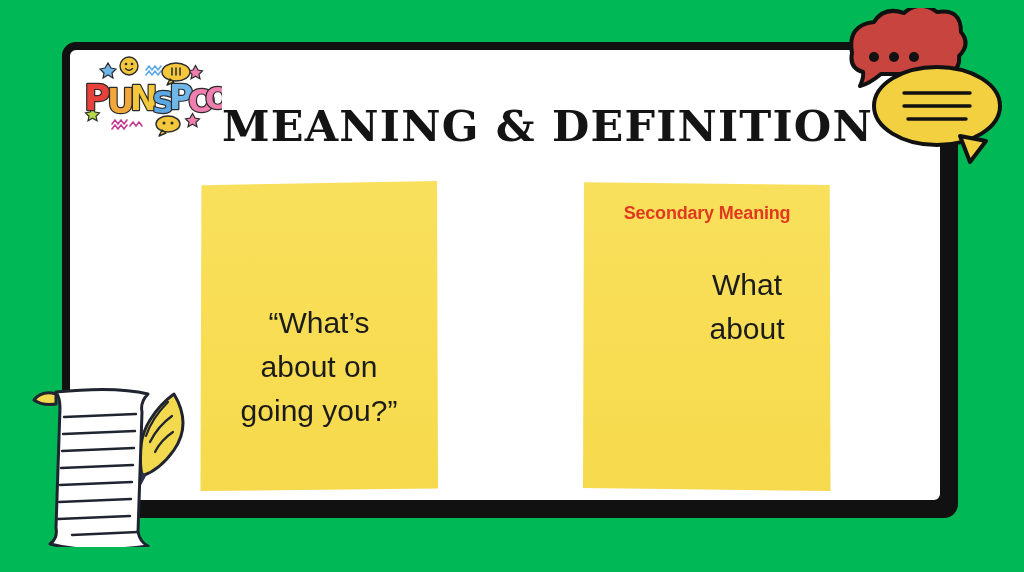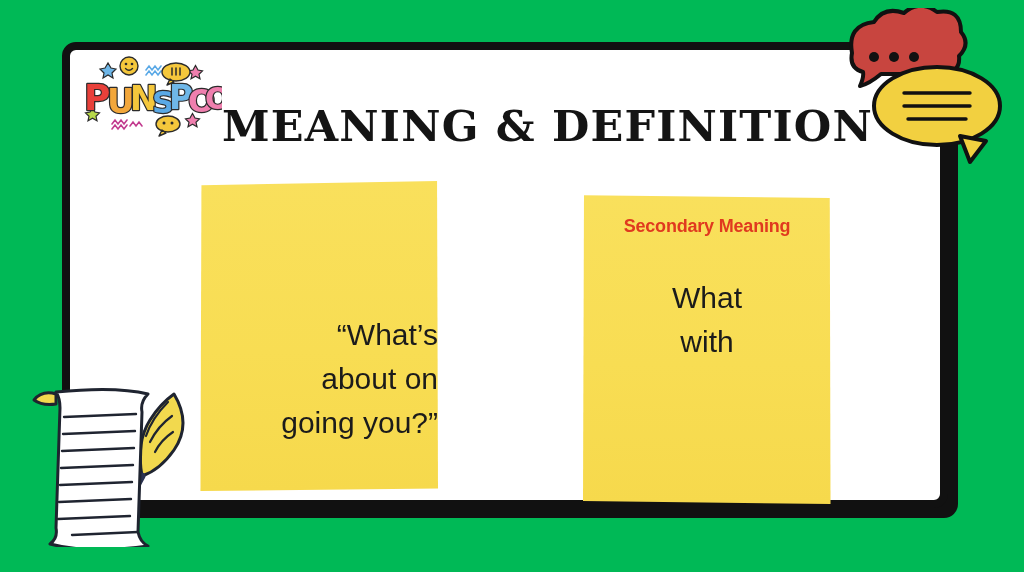--- a/index.html
+++ b/index.html
@@ -105,7 +105,7 @@
   }
   .card-secondary {
     left: 583px;
-    top: 194px;
+    top: 181px;
     width: 248px;
     height: 310px;
     background: linear-gradient(180deg,#f9e05c 0%, #f8dd53 55%, #f6d94c 100%);

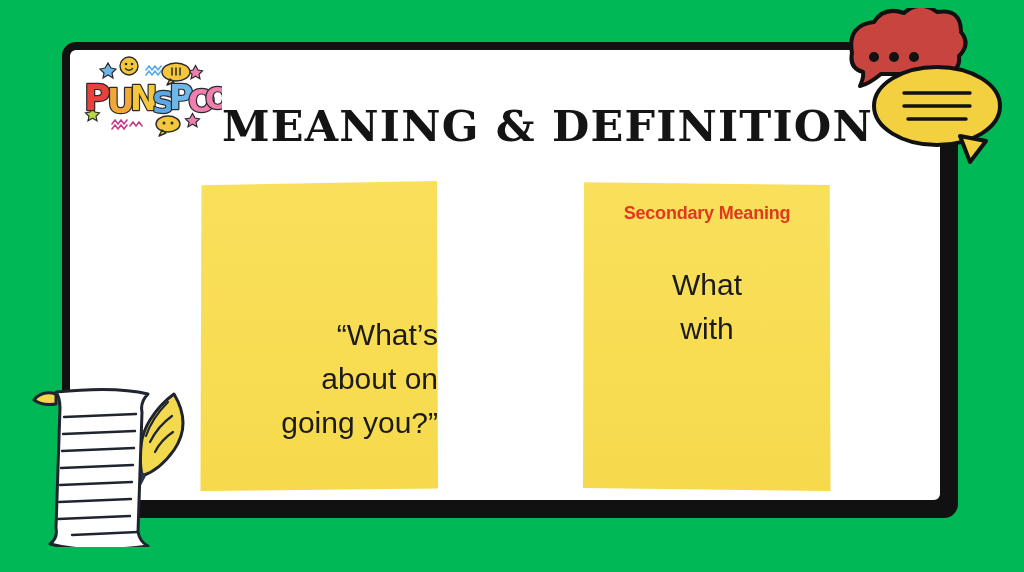--- a/index.html
+++ b/index.html
@@ -136,7 +136,7 @@
     font-weight: 400;
   }
   .card-primary .card-body { top: 132px; text-align: right; }
-  .card-secondary .card-body { top: 82px; }
+  .card-secondary .card-body { top: 82px; margin-left: 40px; }
 </style>
 </head>
 <body>

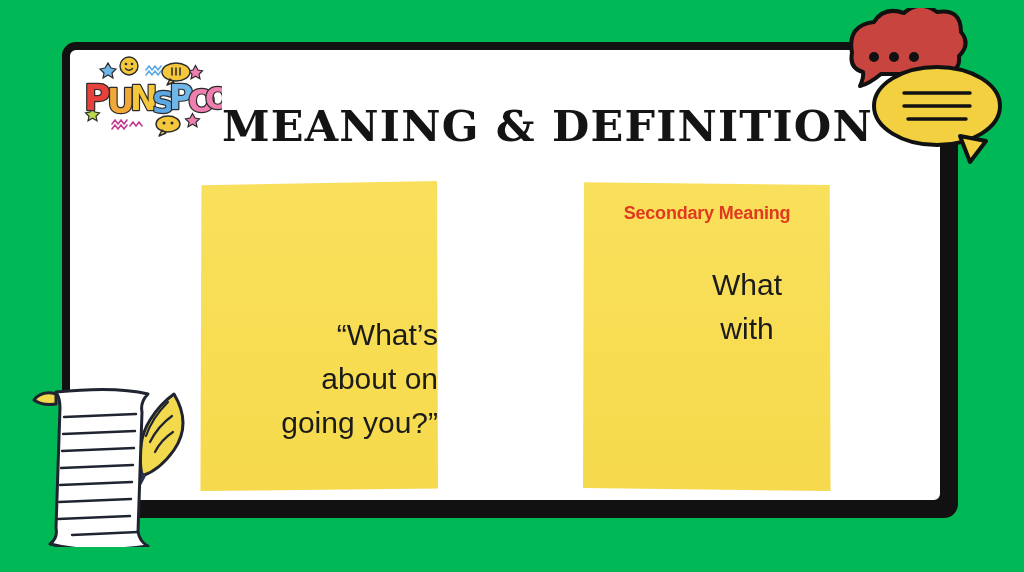--- a/index.html
+++ b/index.html
@@ -135,7 +135,7 @@
     line-height: 44px;
     font-weight: 400;
   }
-  .card-primary .card-body { top: 132px; text-align: right; }
+  .card-primary .card-body { top: 120px; }
   .card-secondary .card-body { top: 82px; margin-left: 40px; }
 </style>
 </head>

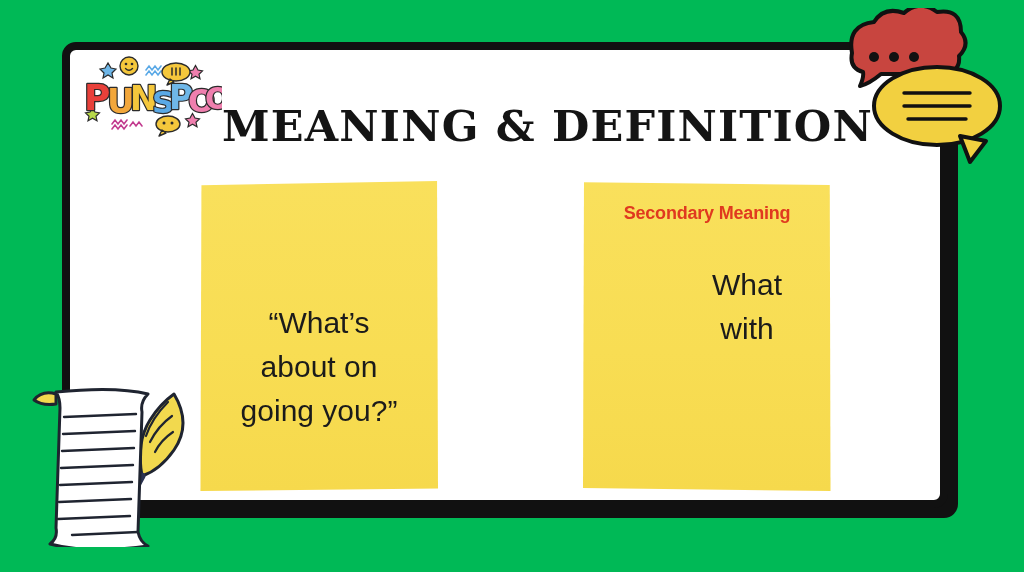--- a/index.html
+++ b/index.html
@@ -267,7 +267,7 @@
     <div class="card-heading">Secondary Meaning</div>
     <div class="card-body">
       <div>What</div>
-      <div>with</div>
+      <div>about</div>
     </div>
   </div>
 

